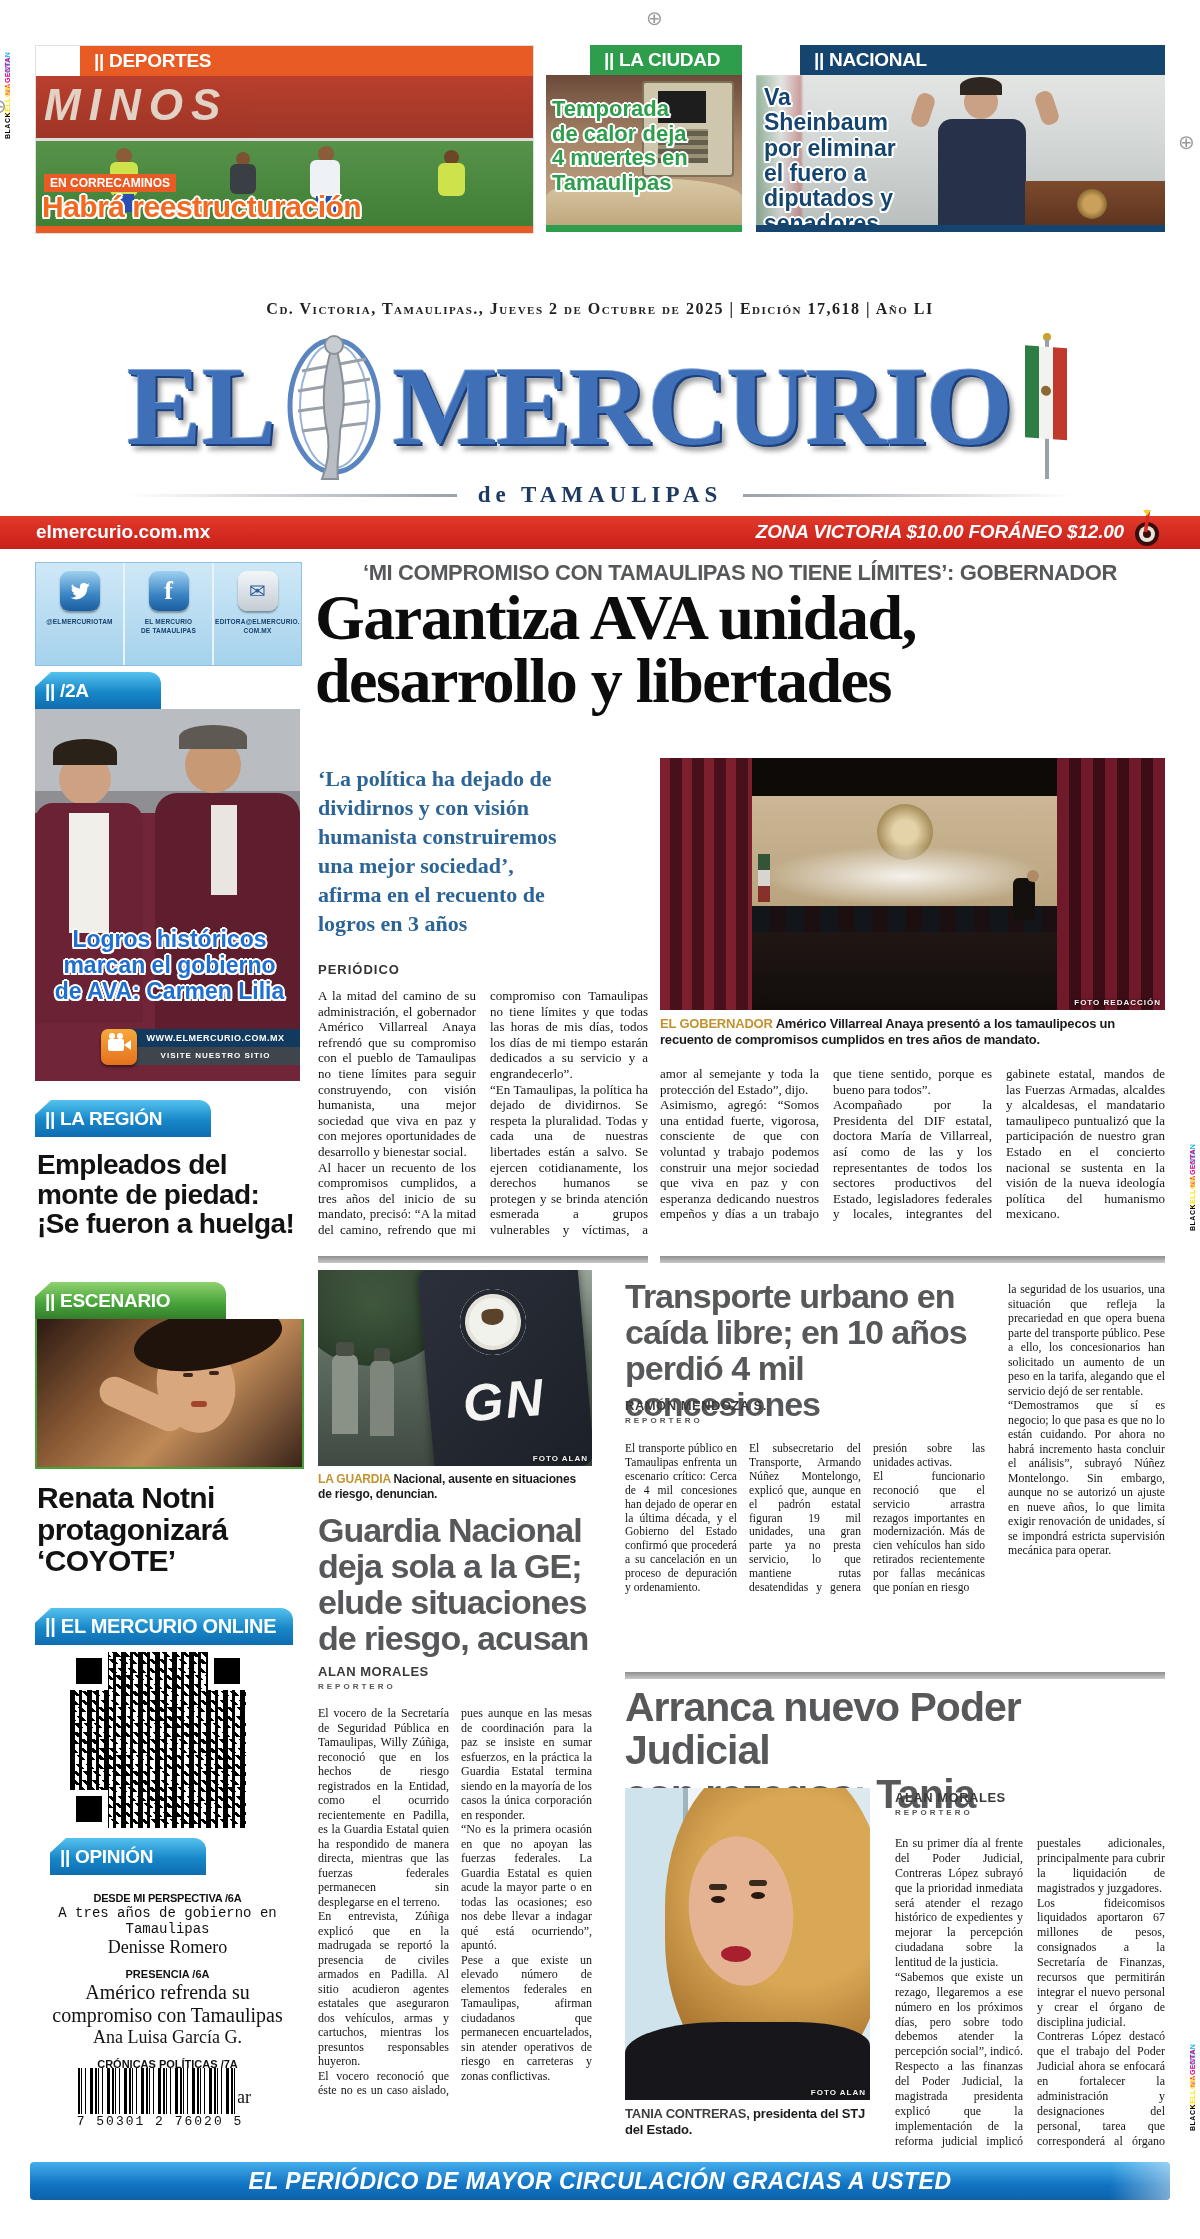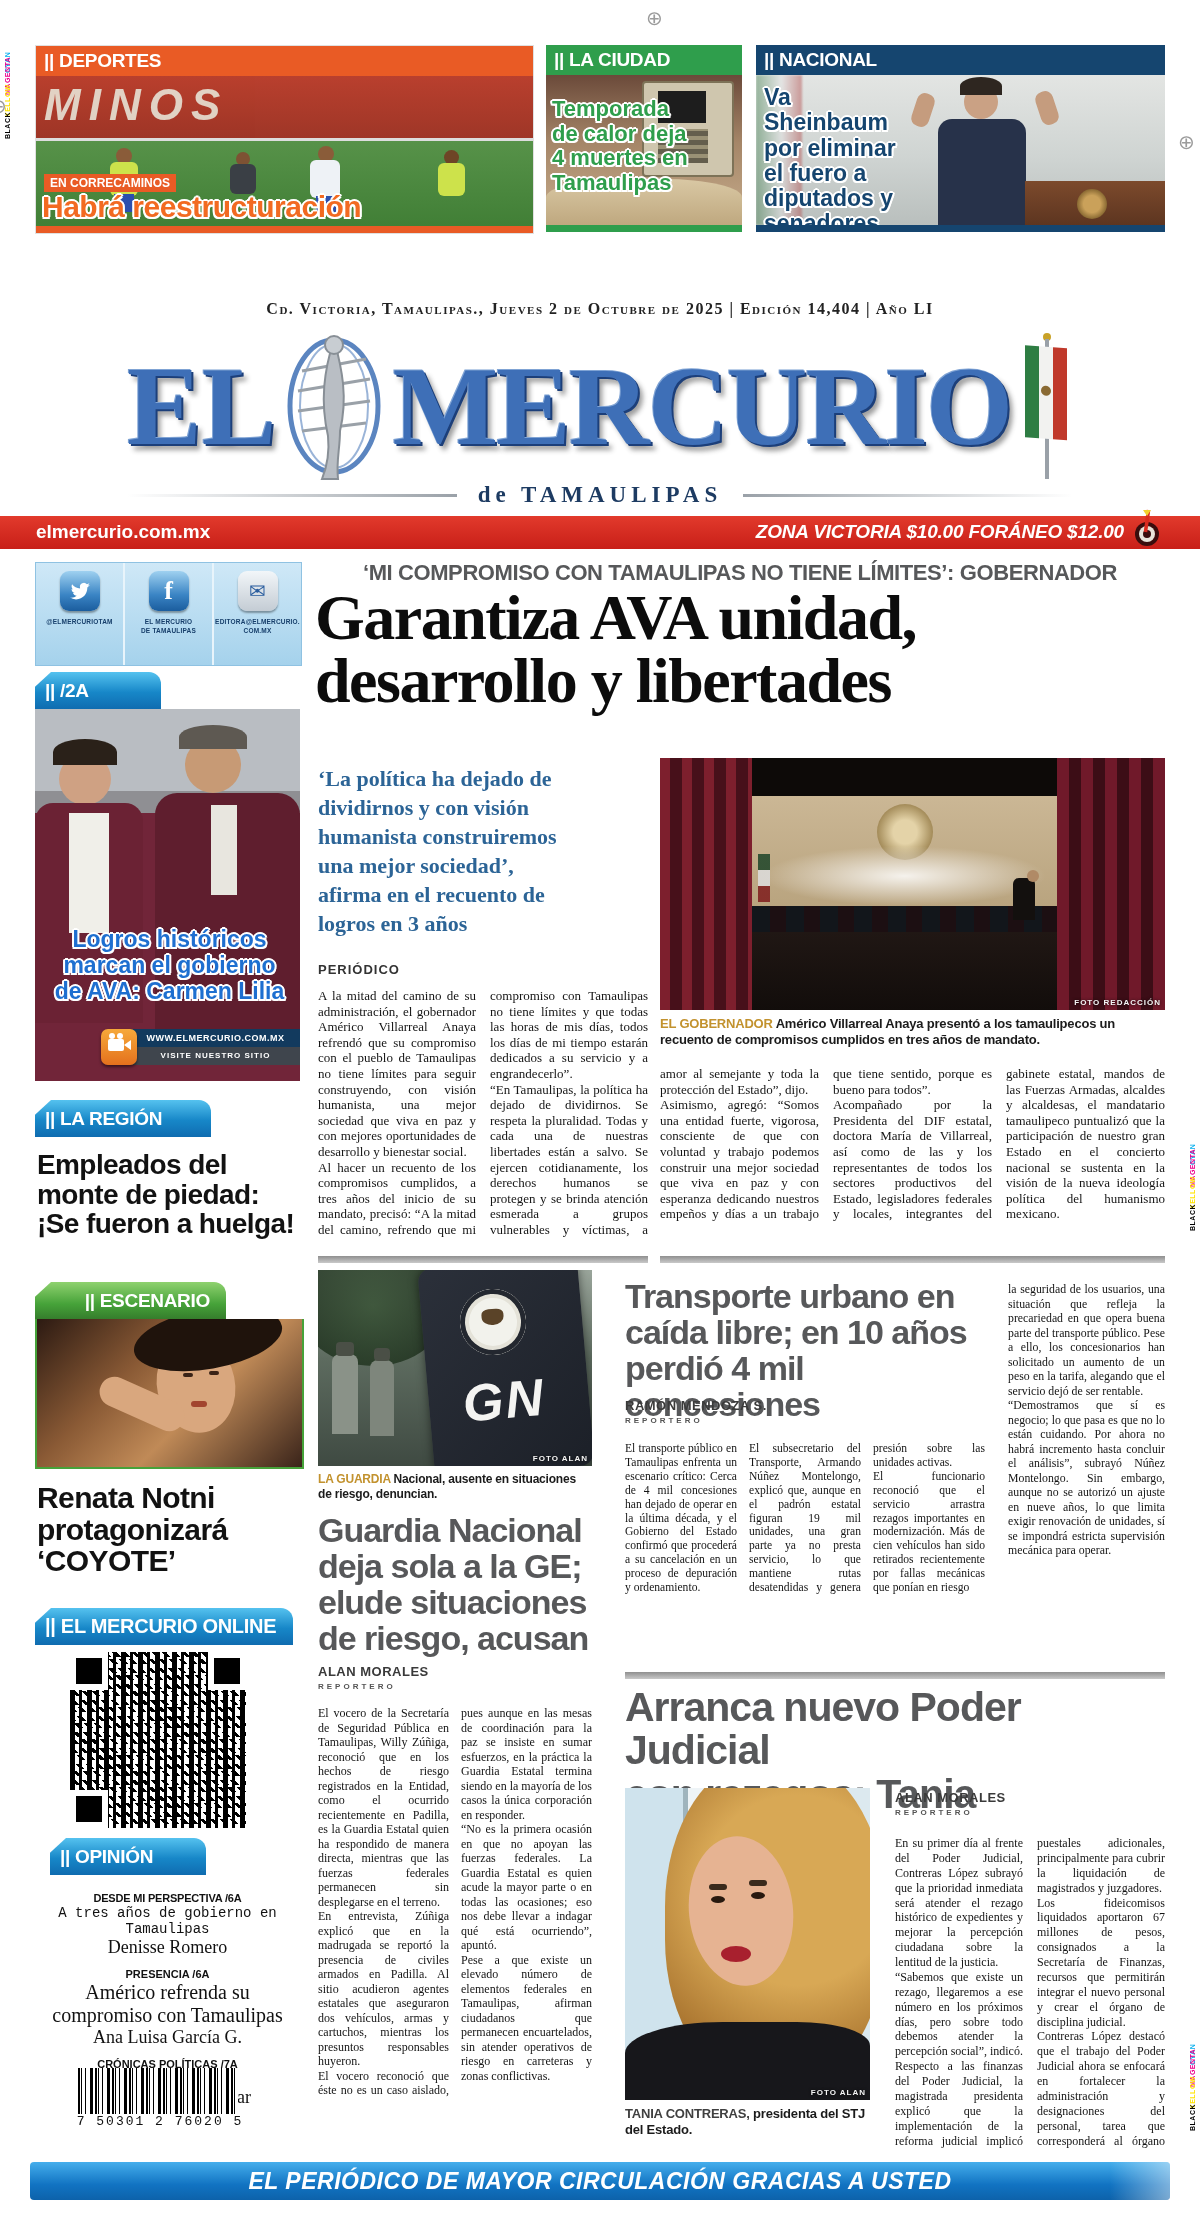--- a/index.html
+++ b/index.html
@@ -14,7 +14,7 @@
   .cmyk span{display:block;transform:rotate(-90deg);margin:14px 0;}
   
   .promo{position:absolute;top:45px;height:187px;overflow:hidden;}
-  .boxhead{height:36px;color:#fff;font:700 19px/30px "Liberation Sans",sans-serif;padding-left:8px;letter-spacing:-.3px;}
+  .boxhead{height:36px;color:#fff;font:700 19px/30px "Liberation Sans",sans-serif;padding-left:14px;letter-spacing:-.3px;margin-left:44px;}
   .promo .photo{position:absolute;top:30px;left:0;right:0;bottom:7px;overflow:hidden;}
   .promo .bottombar{position:absolute;left:0;right:0;bottom:0;height:7px;}
   .outline-white{text-shadow:2px 0 #fff,-2px 0 #fff,0 2px #fff,0 -2px #fff,1.5px 1.5px #fff,-1.5px -1.5px #fff,1.5px -1.5px #fff,-1.5px 1.5px #fff;}

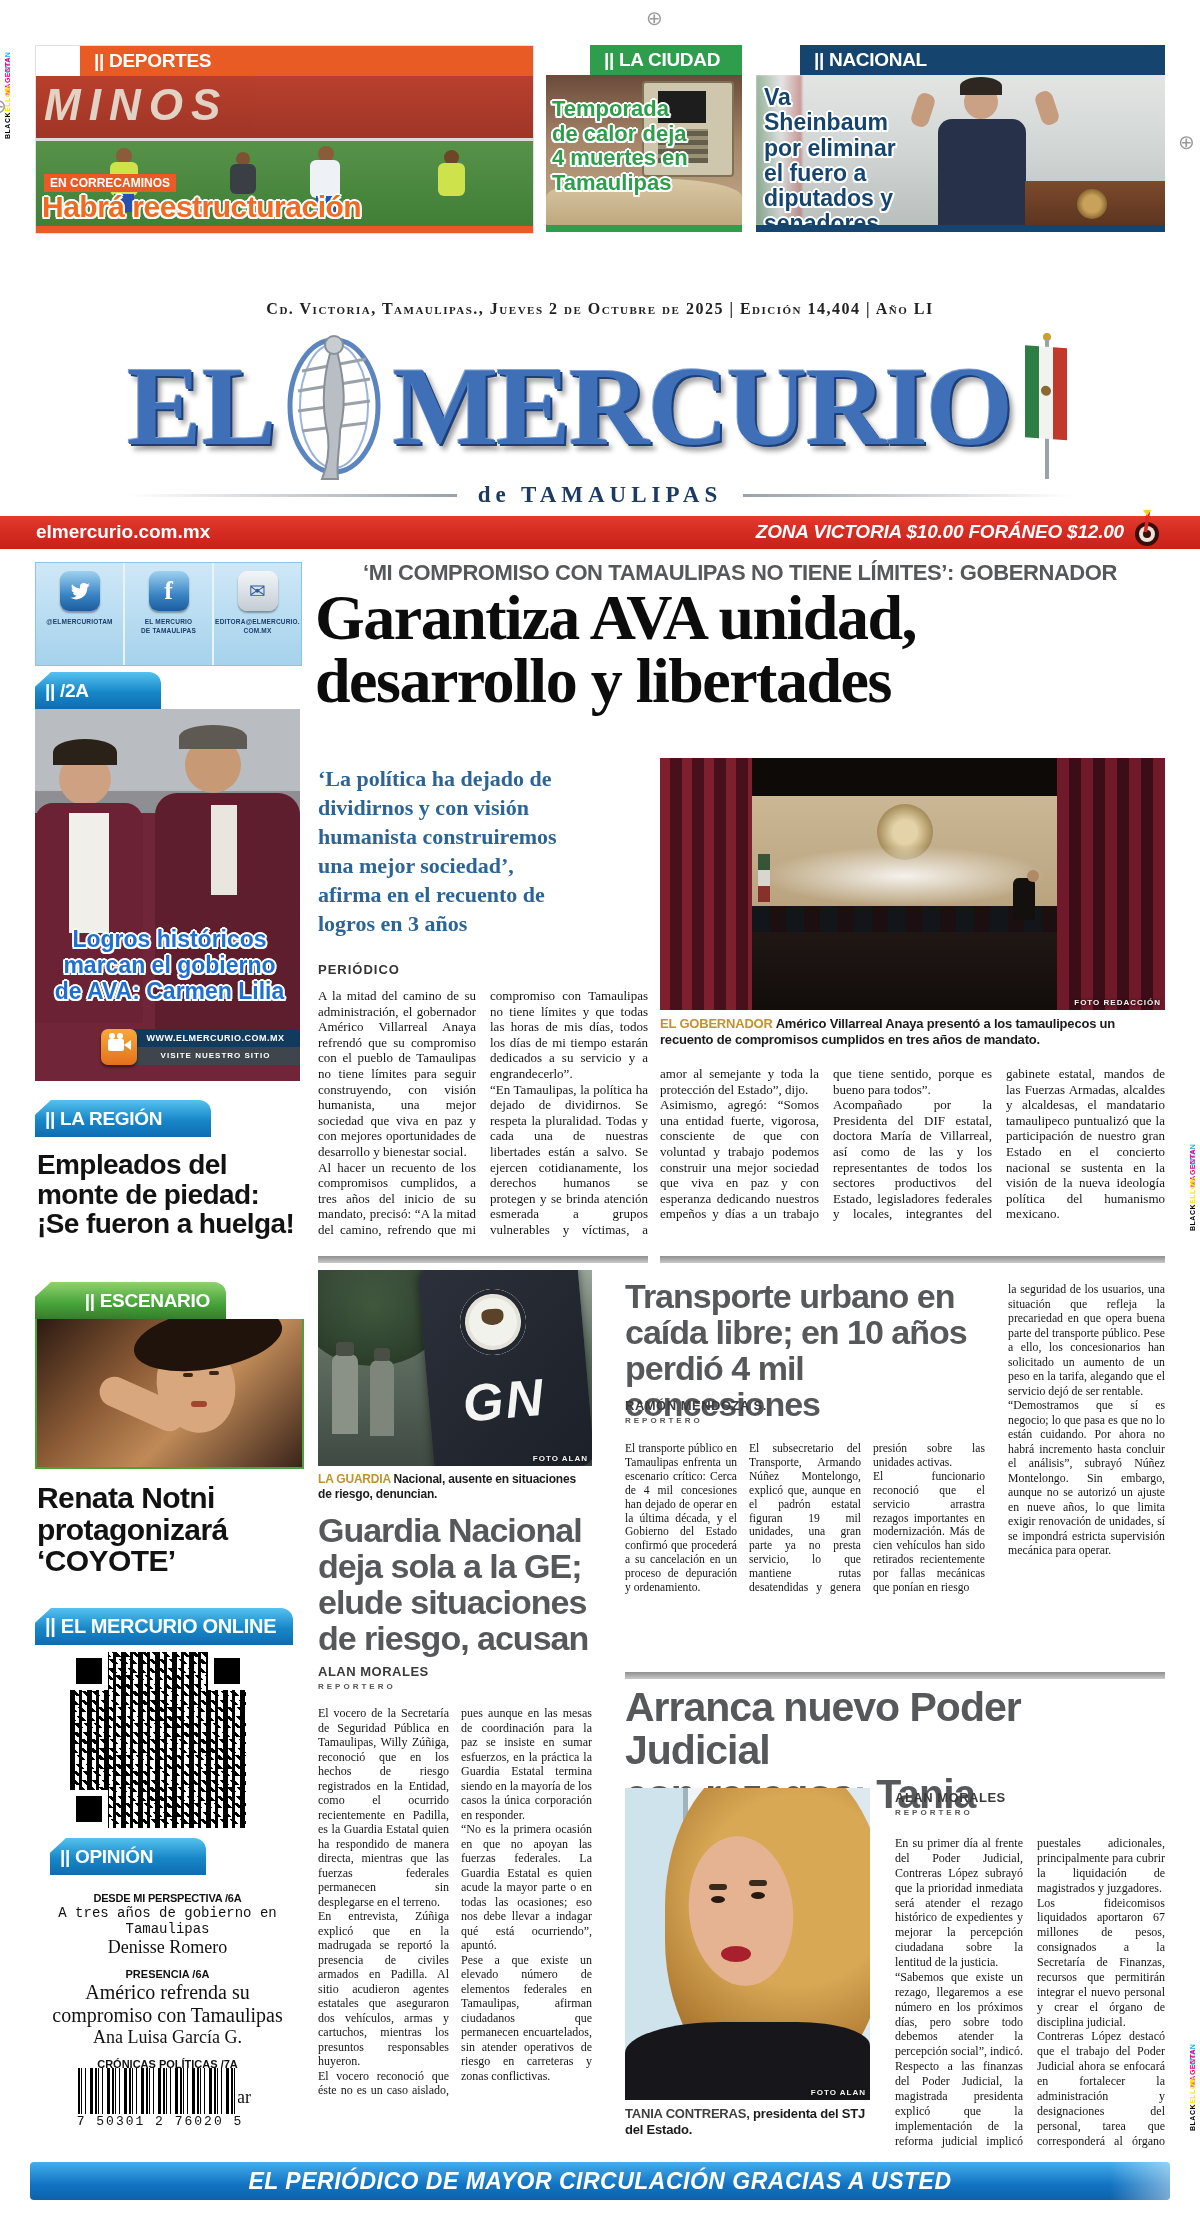--- a/index.html
+++ b/index.html
@@ -139,7 +139,7 @@
     <div class="bottombar" style="background:#15456f;"></div>
   </div>
 
-  <div class="abs serif" style="left:35px;right:35px;top:300px;text-align:center;font-variant:small-caps;font-weight:700;font-size:16px;color:#222;letter-spacing:1.5px;">Cd. Victoria, Tamaulipas.,  Jueves 2 de Octubre de 2025   |   Edición 14,404   |   Año LI</div>
+  <div class="abs serif" style="left:35px;right:35px;top:300px;text-align:center;font-variant:small-caps;font-weight:700;font-size:16px;color:#222;letter-spacing:1.5px;">Cd. Victoria, Tamaulipas.,  Jueves 2 de Octubre de 2025   |   Edición 17,618   |   Año LI</div>
 
   <div class="abs" style="left:35px;right:35px;top:482px;text-align:center;">
     <span style="display:inline-block;width:330px;height:3px;background:linear-gradient(90deg,transparent,#9aa1a8);vertical-align:middle;"></span>

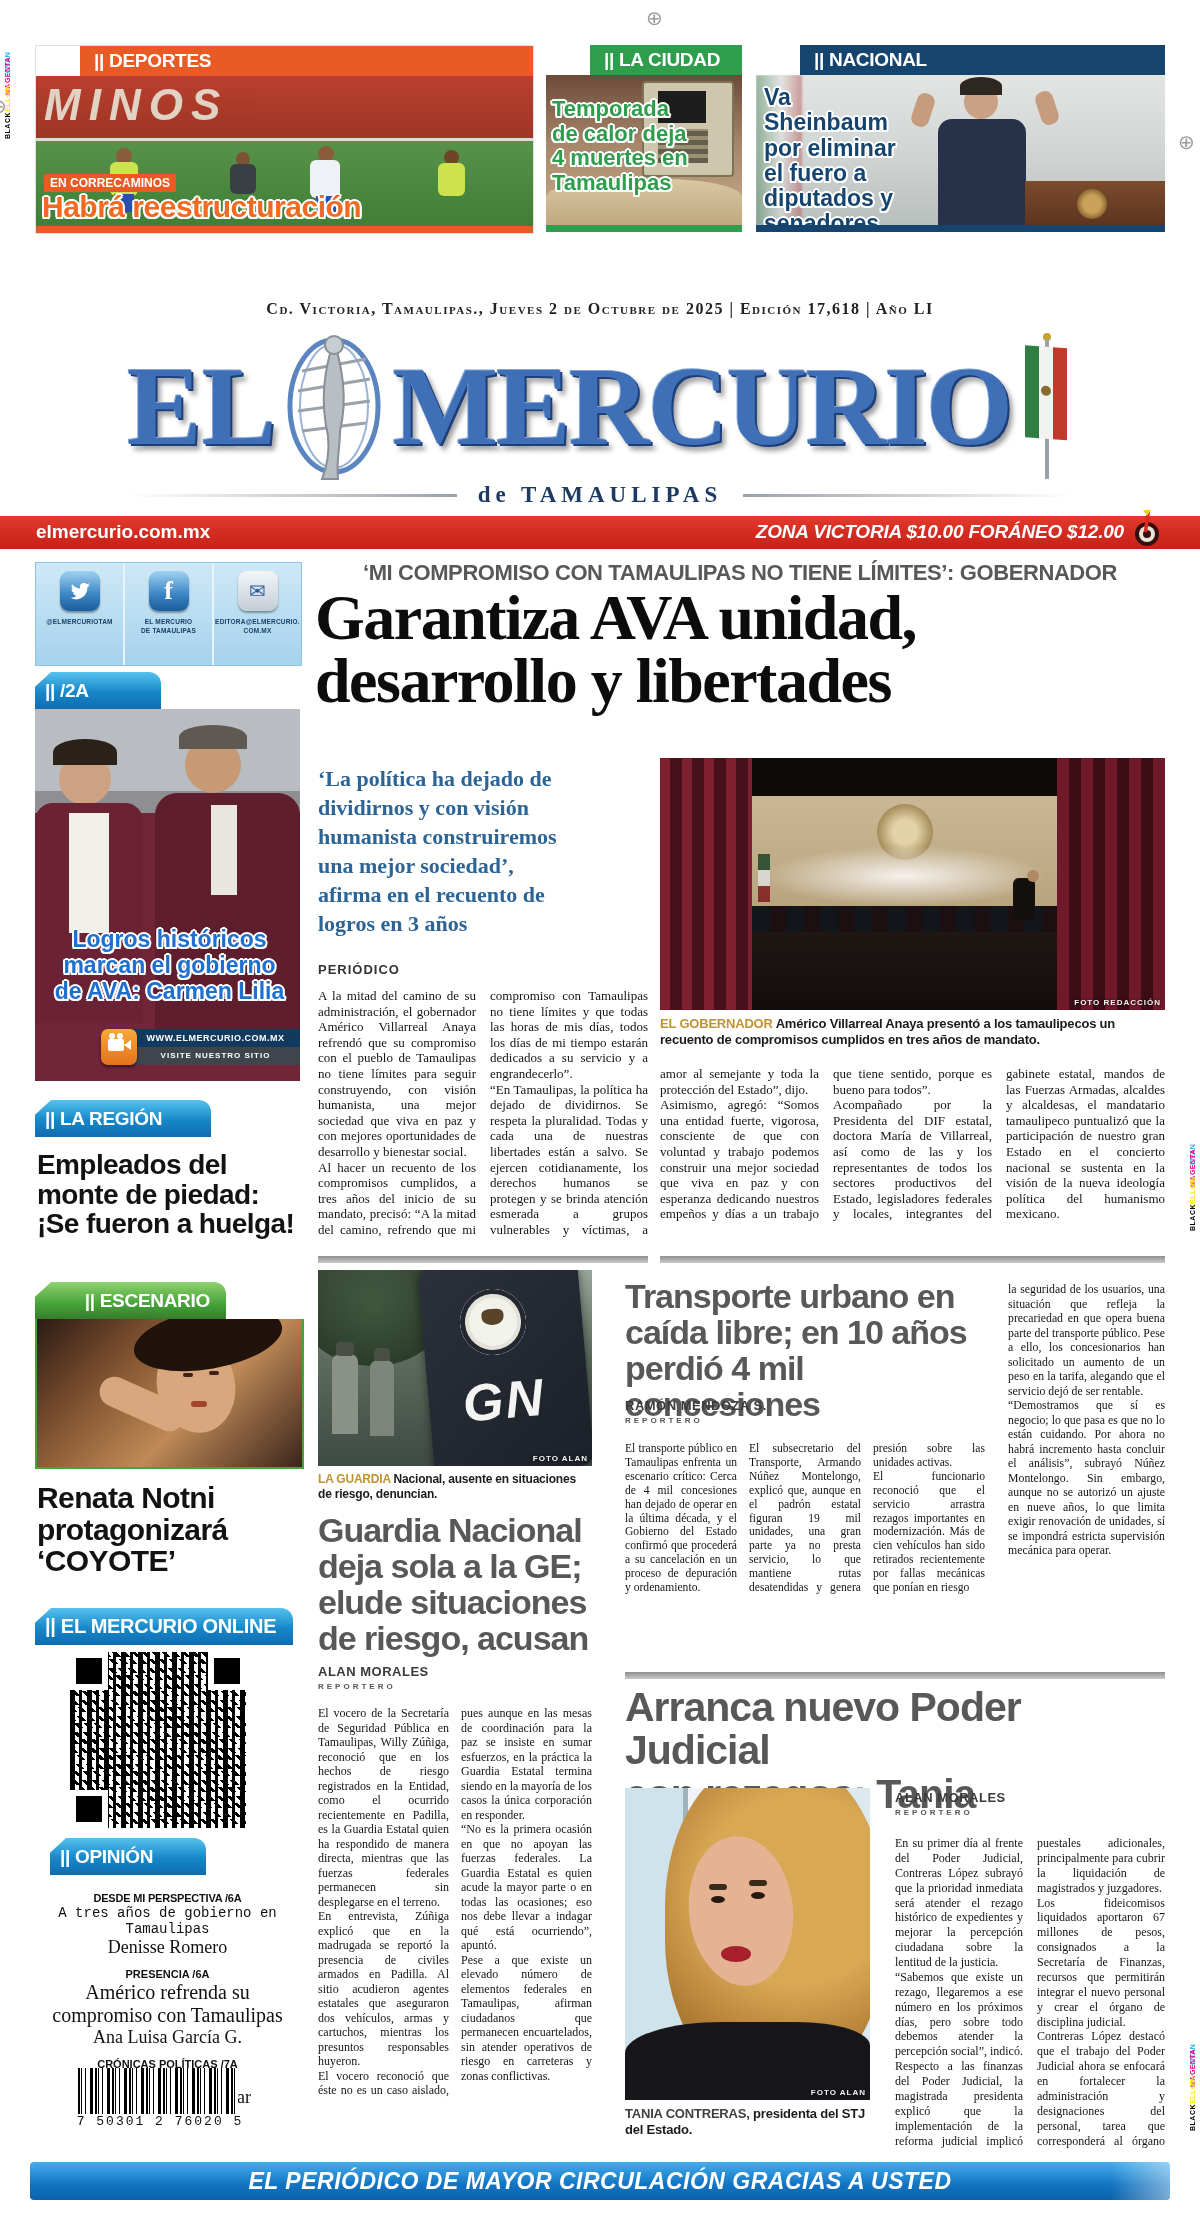--- a/index.html
+++ b/index.html
@@ -25,7 +25,7 @@
   .tab{position:absolute;color:#fff;font:700 19px/37px "Liberation Sans",sans-serif;height:37px;
        padding:0 16px 0 10px;background:linear-gradient(180deg,#55c2ef,#1787c8 55%,#0f6cb0);
        border-radius:4px 12px 0 0;clip-path:polygon(0 100%,0 40%,16px 0,100% 0,100% 100%);letter-spacing:-.3px;}
-  .tab.green{background:linear-gradient(180deg,#8fd26f,#46a239 60%,#357d2c);text-align:right;}
+  .tab.green{background:linear-gradient(180deg,#8fd26f,#46a239 60%,#357d2c);}
   
   .gray-head{font:700 33px/1.06 "Liberation Sans",sans-serif;color:#57585a;letter-spacing:-1px;}
   .byline-name{font:700 13px "Liberation Sans",sans-serif;color:#3a3a3a;letter-spacing:.5px;}

